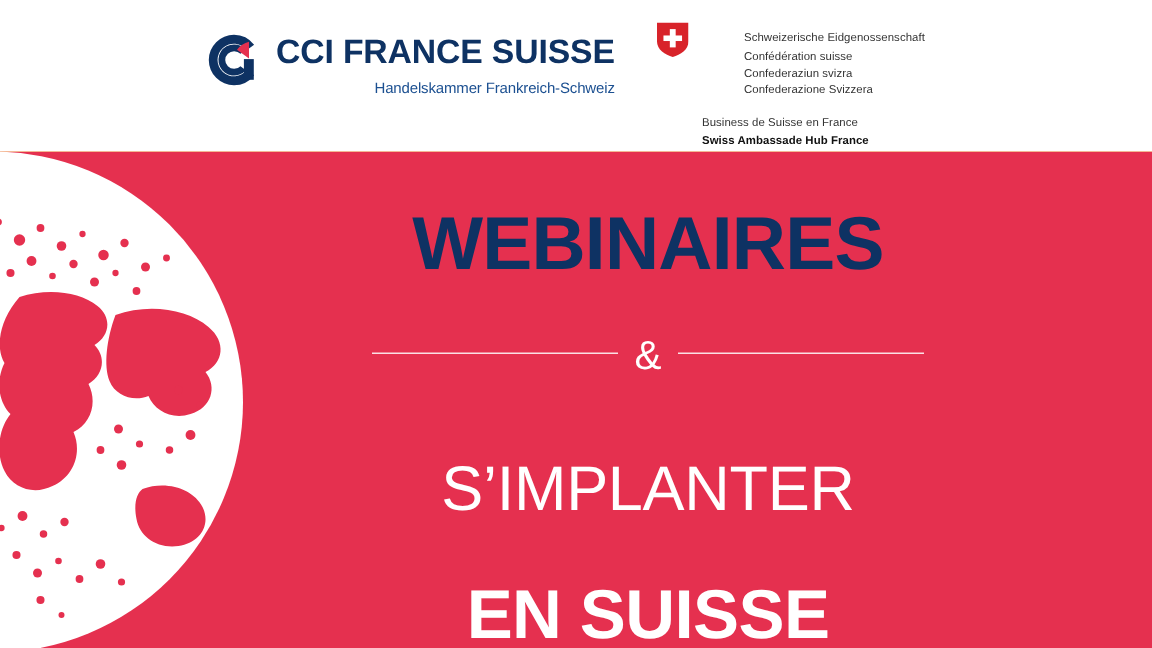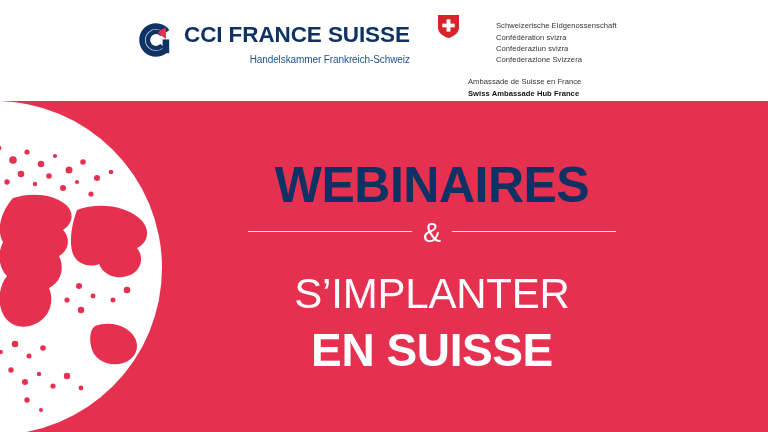--- a/index.html
+++ b/index.html
@@ -245,7 +245,7 @@
       </span>
       <span class="swiss-text">
         <span class="swiss-lang-line">Schweizerische Eidgenossenschaft</span>
-        <div class="swiss-lang-line">Confédération svizra</div>
+        <div class="swiss-lang-line">Confédération suisse</div>
         <div class="swiss-lang-line">Confederaziun svizra</div>
         <div class="swiss-lang-line">Confederazione Svizzera</div>
         <div class="swiss-gap"></div>

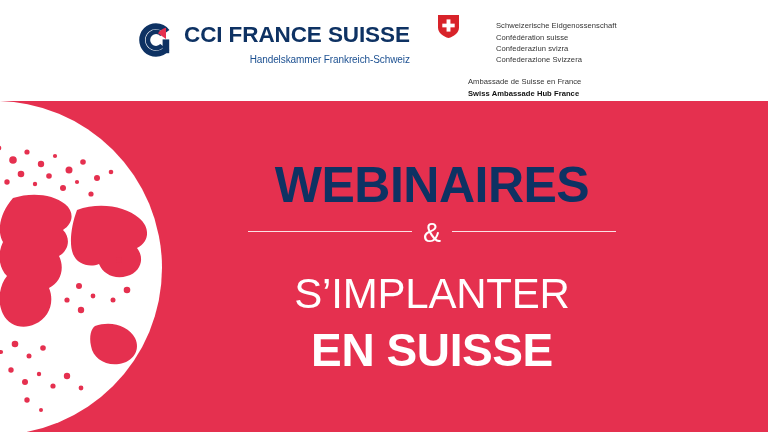--- a/index.html
+++ b/index.html
@@ -249,7 +249,7 @@
         <div class="swiss-lang-line">Confederaziun svizra</div>
         <div class="swiss-lang-line">Confederazione Svizzera</div>
         <div class="swiss-gap"></div>
-        <div class="swiss-embassy">Ambassade de Suisse en France</div>
+        <div class="swiss-embassy">Business de Suisse en France</div>
         <div class="swiss-hub">Swiss Ambassade Hub France</div>
       </span>
     </div>

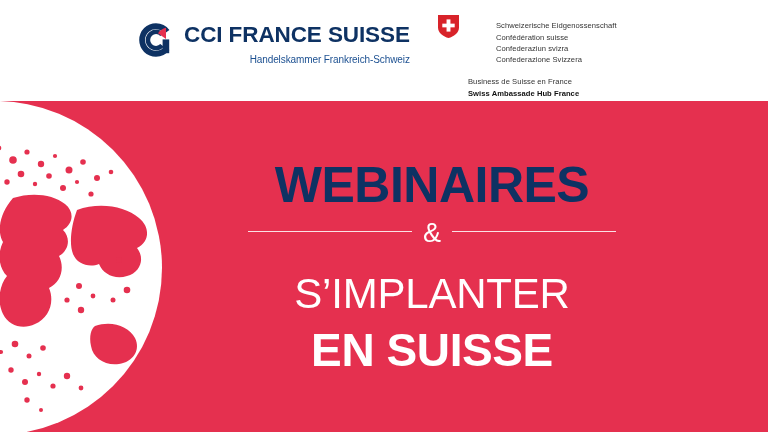--- a/index.html
+++ b/index.html
@@ -144,7 +144,8 @@
     display: flex;
     flex-direction: column;
     align-items: center;
-    justify-content: center;
+    justify-content: space-between;
+    padding-top: 36px;
     box-sizing: border-box;
   }
 

